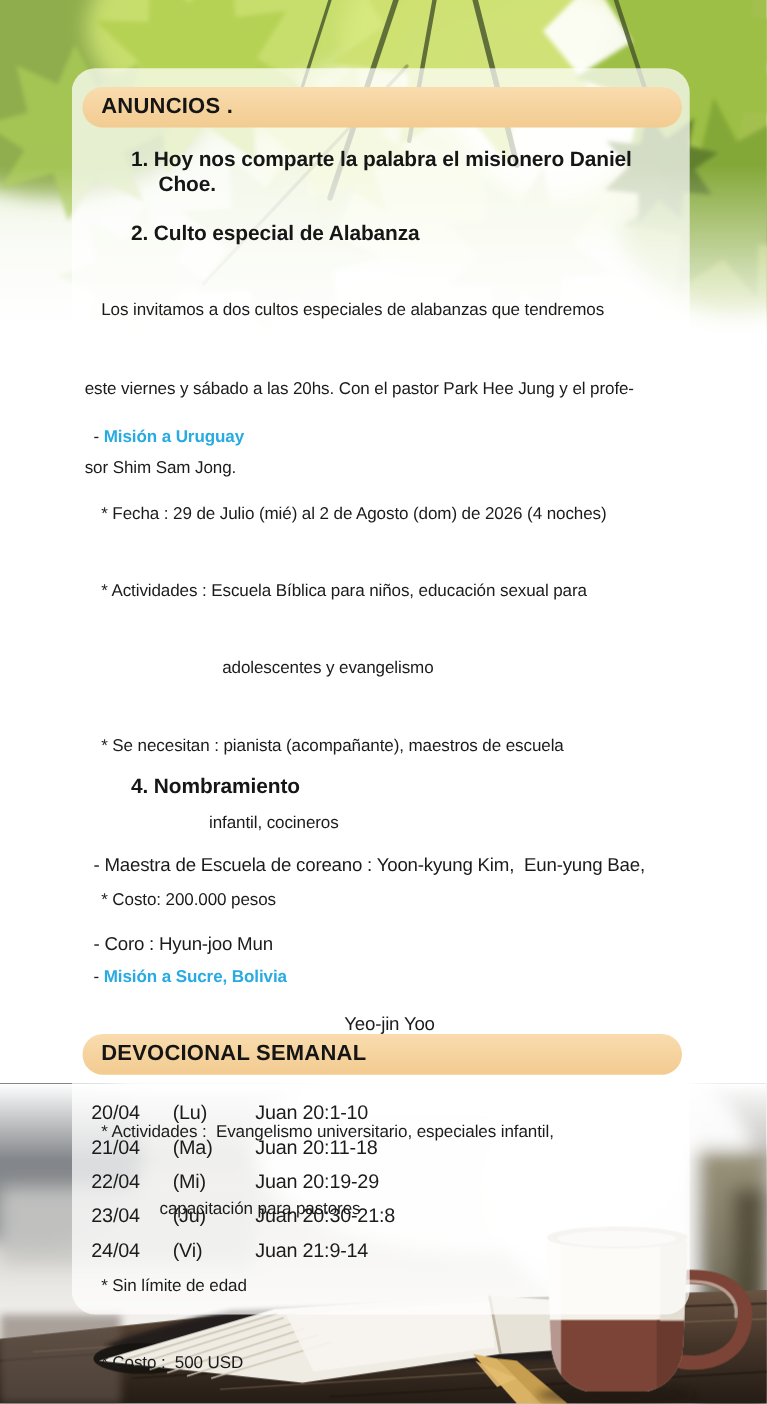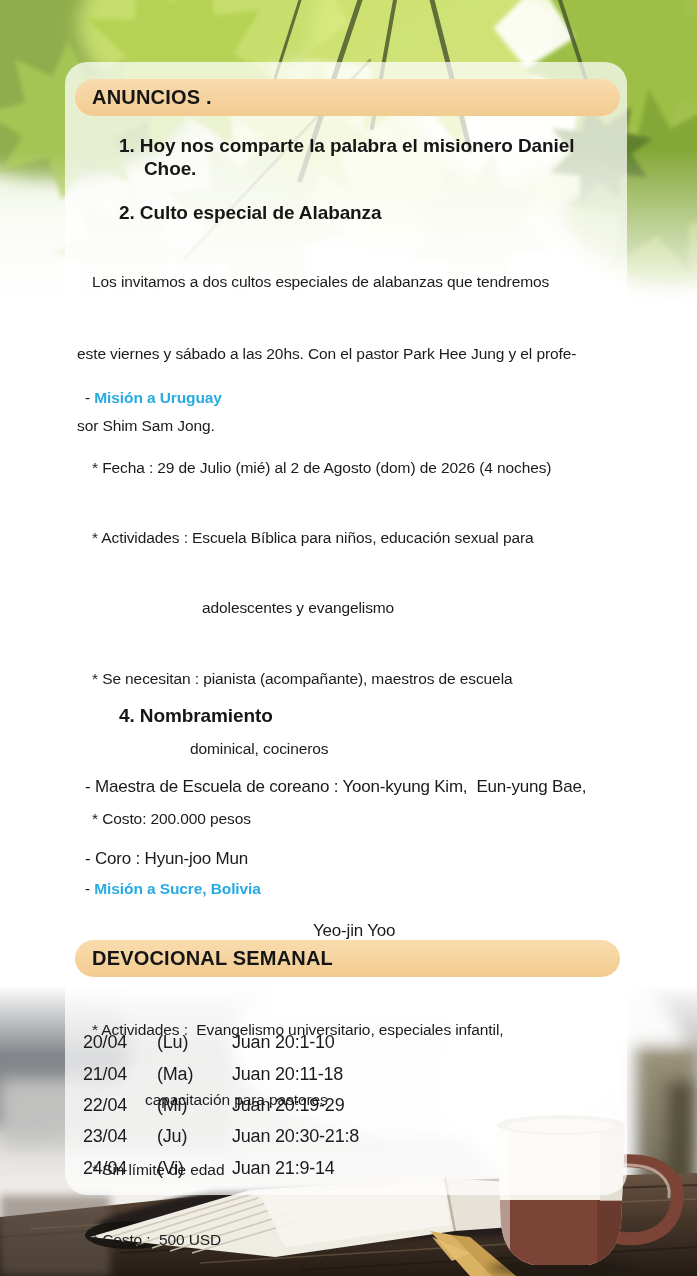--- a/index.html
+++ b/index.html
@@ -240,7 +240,7 @@
     <div class="ind-b">* Actividades : Escuela Bíblica para niños, educación sexual para</div>
     <div class="ind-c">adolescentes y evangelismo</div>
     <div class="ind-b">* Se necesitan : pianista (acompañante), maestros de escuela</div>
-    <div class="ind-d">dominical, cocineros</div>
+    <div class="ind-d">infantil, cocineros</div>
     <div class="ind-b">* Costo: 200.000 pesos</div>
     <div class="ind-a"><span>- </span><span class="cyan">Misión a Sucre, Bolivia</span></div>
     <div class="ind-b">* Fecha : 10 (lun) al 17 (lun) de Agosto de 2026 (7 noches)</div>

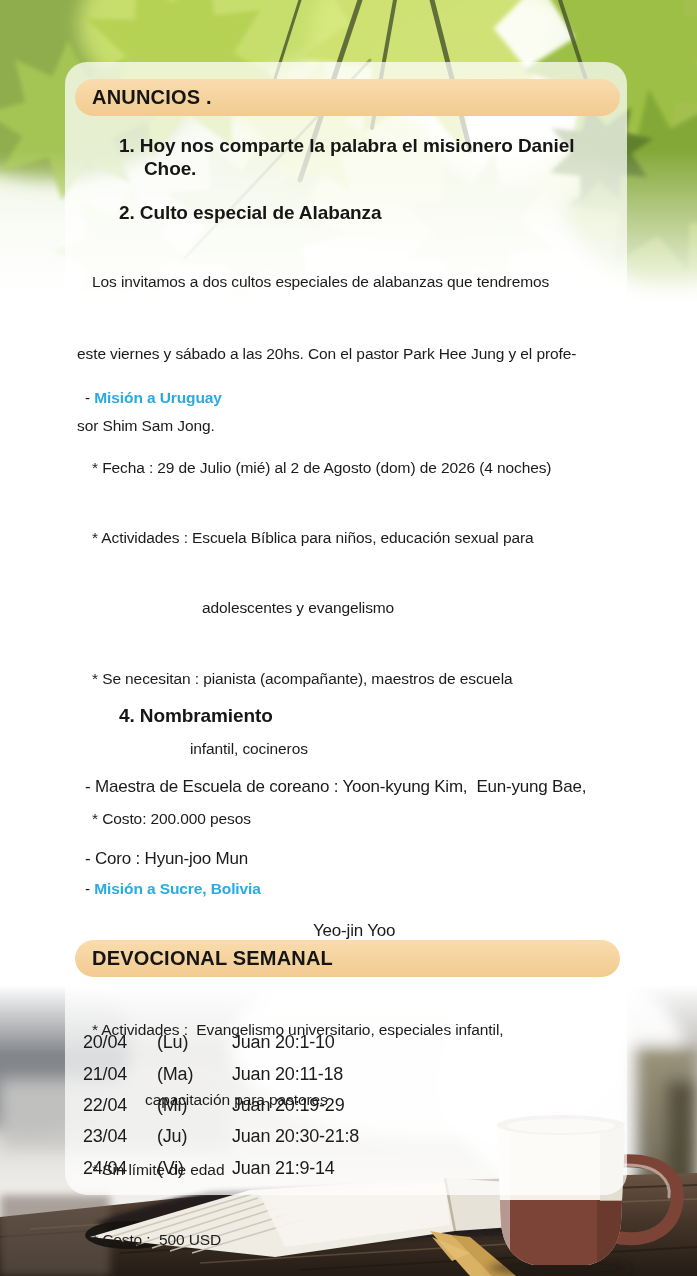--- a/index.html
+++ b/index.html
@@ -48,7 +48,7 @@
   .s4{left:0;top:665px;font-size:17px;line-height:24px;letter-spacing:-0.2px;white-space:pre;}
   .s4 .yeo{padding-left:248px;}
   
-  .dev-table{left:0;top:965px;font-size:18px;letter-spacing:-0.2px;}
+  .dev-table{left:0;top:934px;font-size:18px;letter-spacing:-0.2px;}
   .dev-row{height:31.4px;display:flex;align-items:center;padding-left:18px;}
   .dev-date{width:74px;}
   .dev-day{width:75px;}

